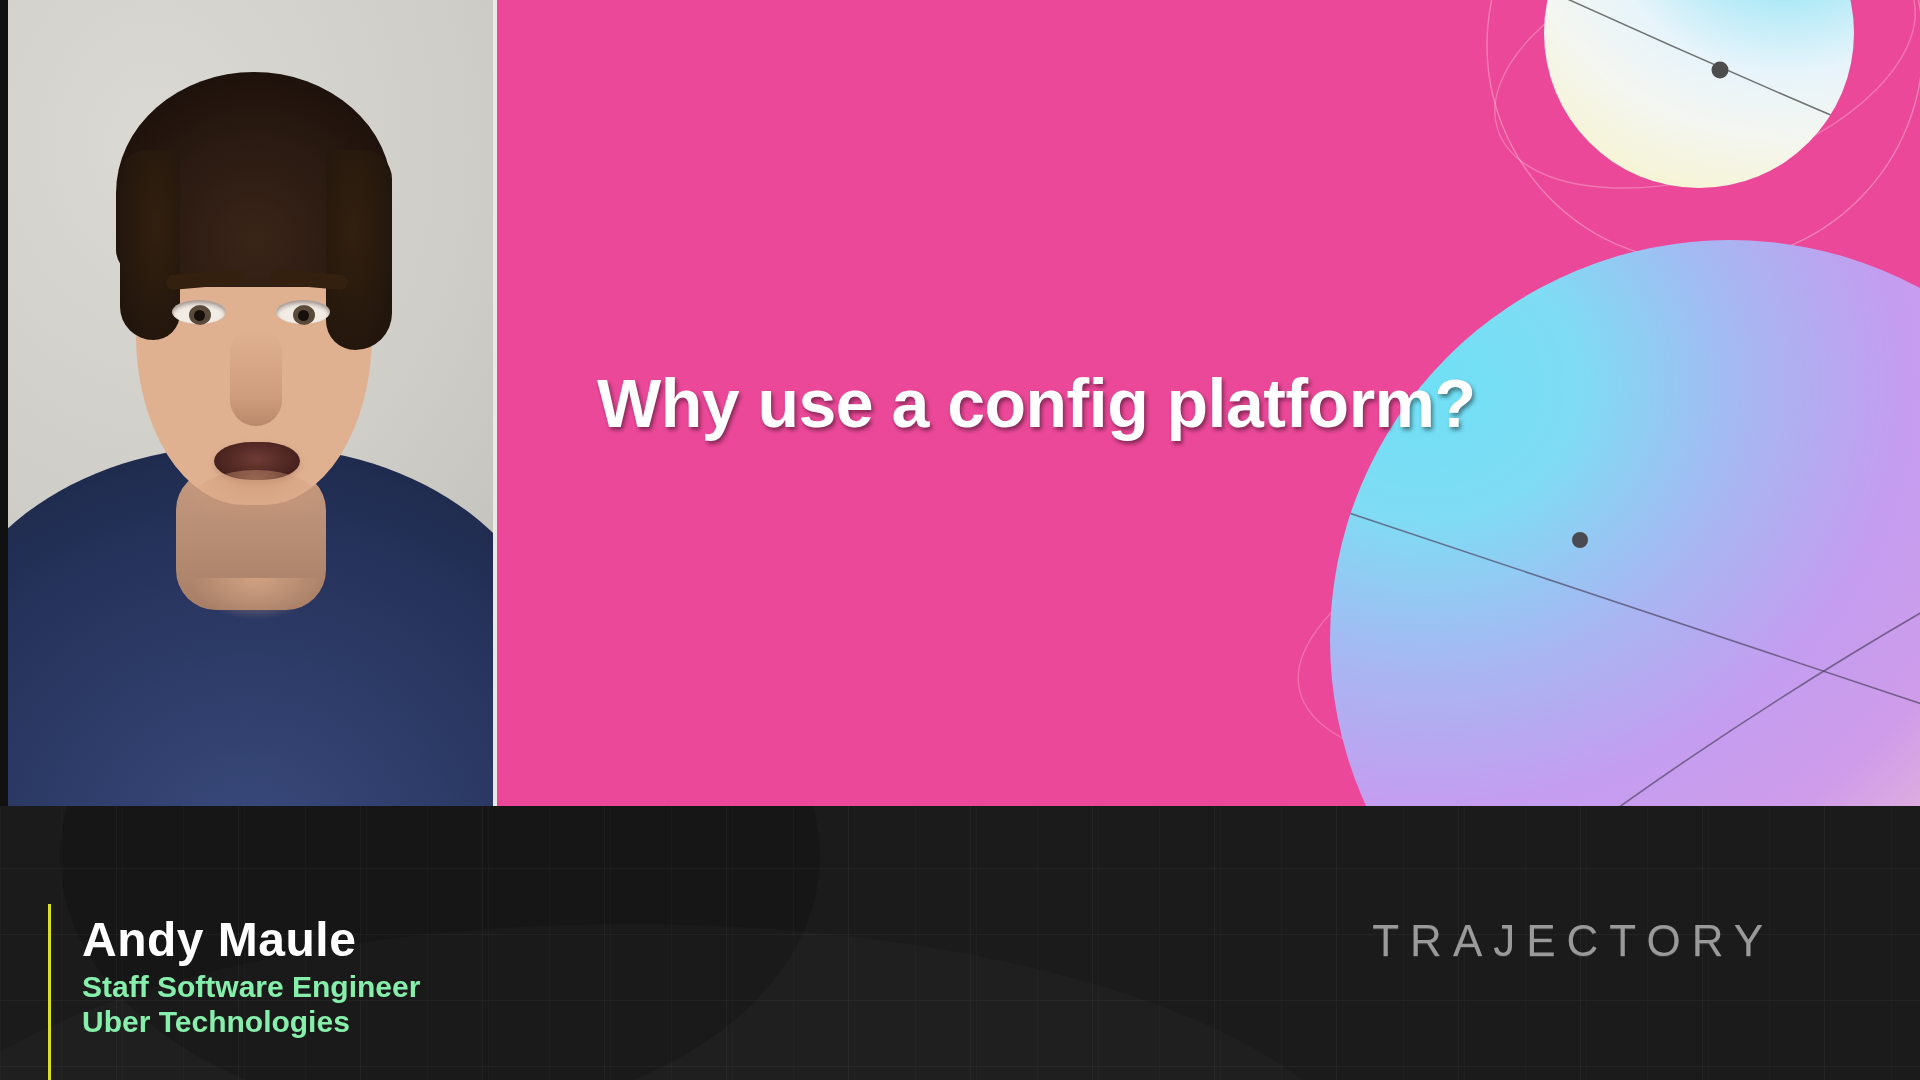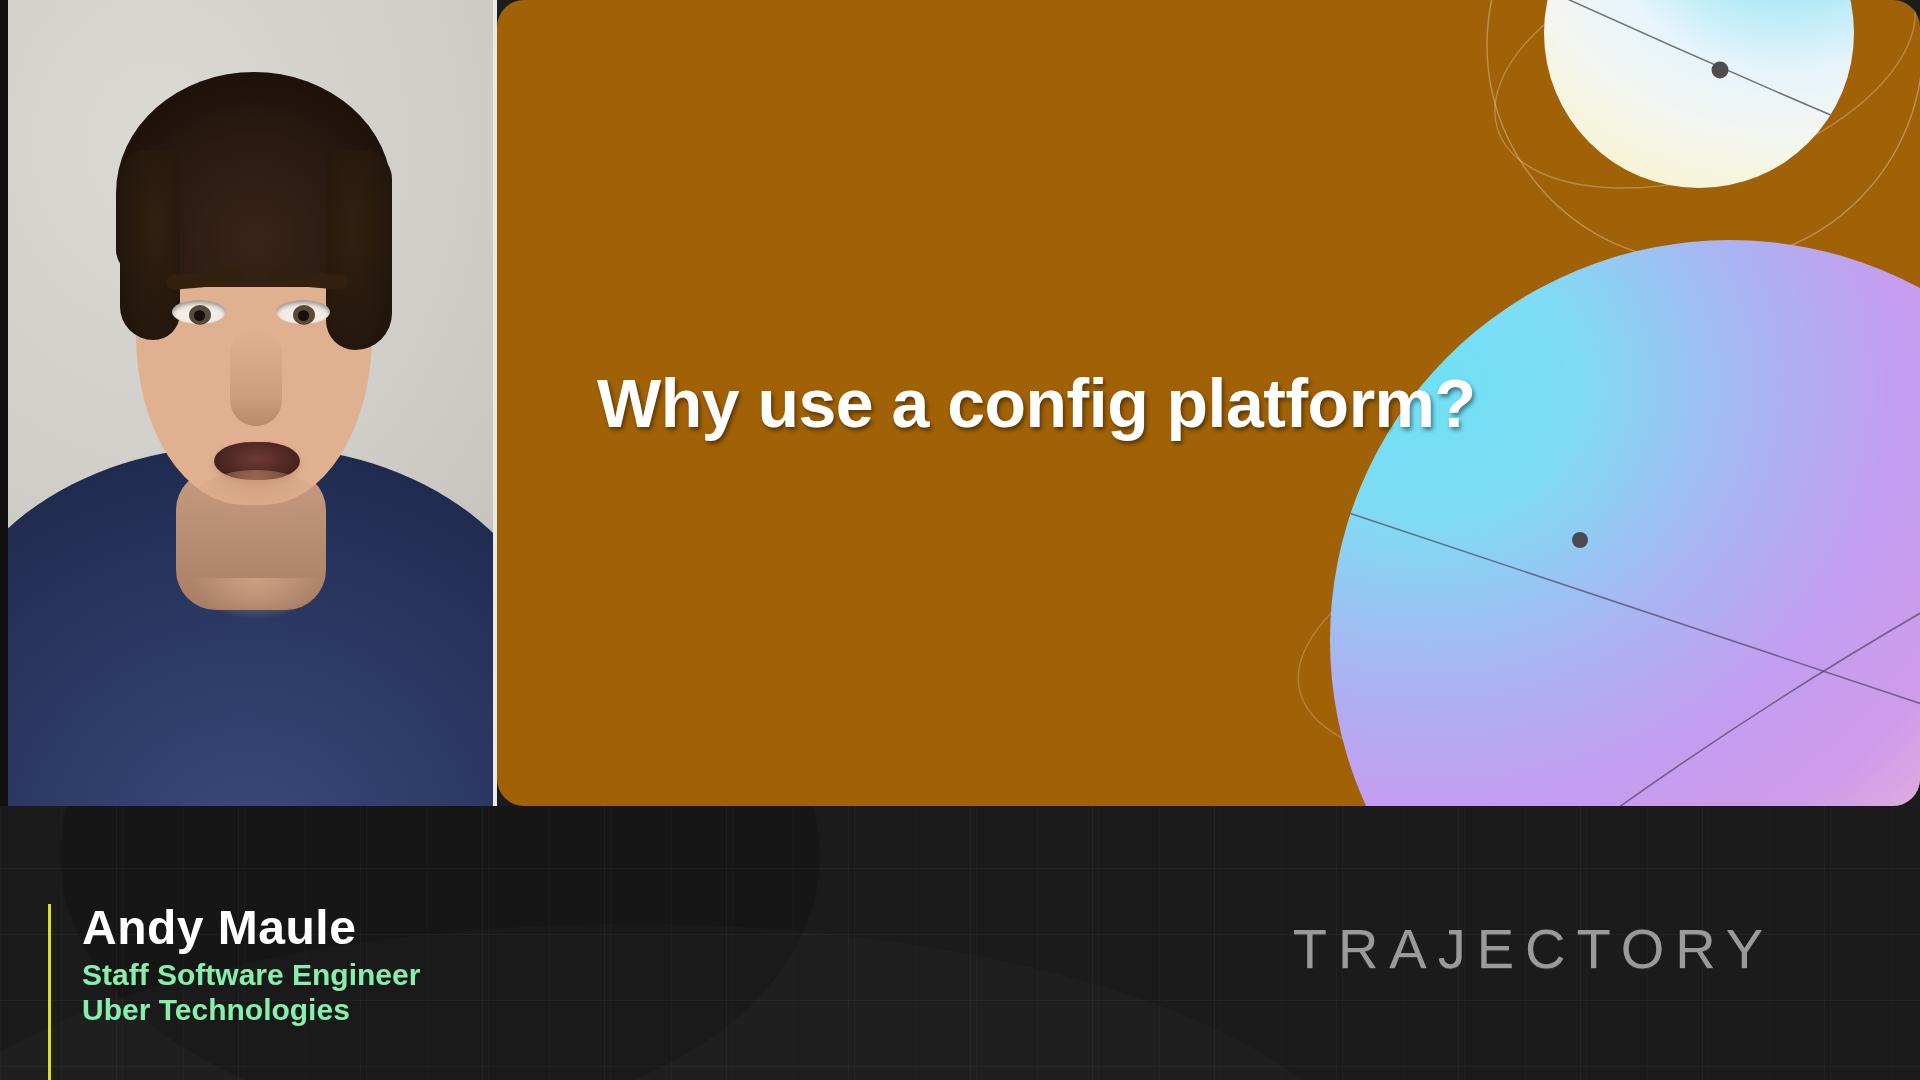--- a/index.html
+++ b/index.html
@@ -108,7 +108,7 @@
   
   #slide {
     position:relative; flex:1 1 auto; height:806px;
-    background:#a16207; overflow:hidden;border-radius:27px;
+    background:#ec4899; overflow:hidden;
   }
 
   

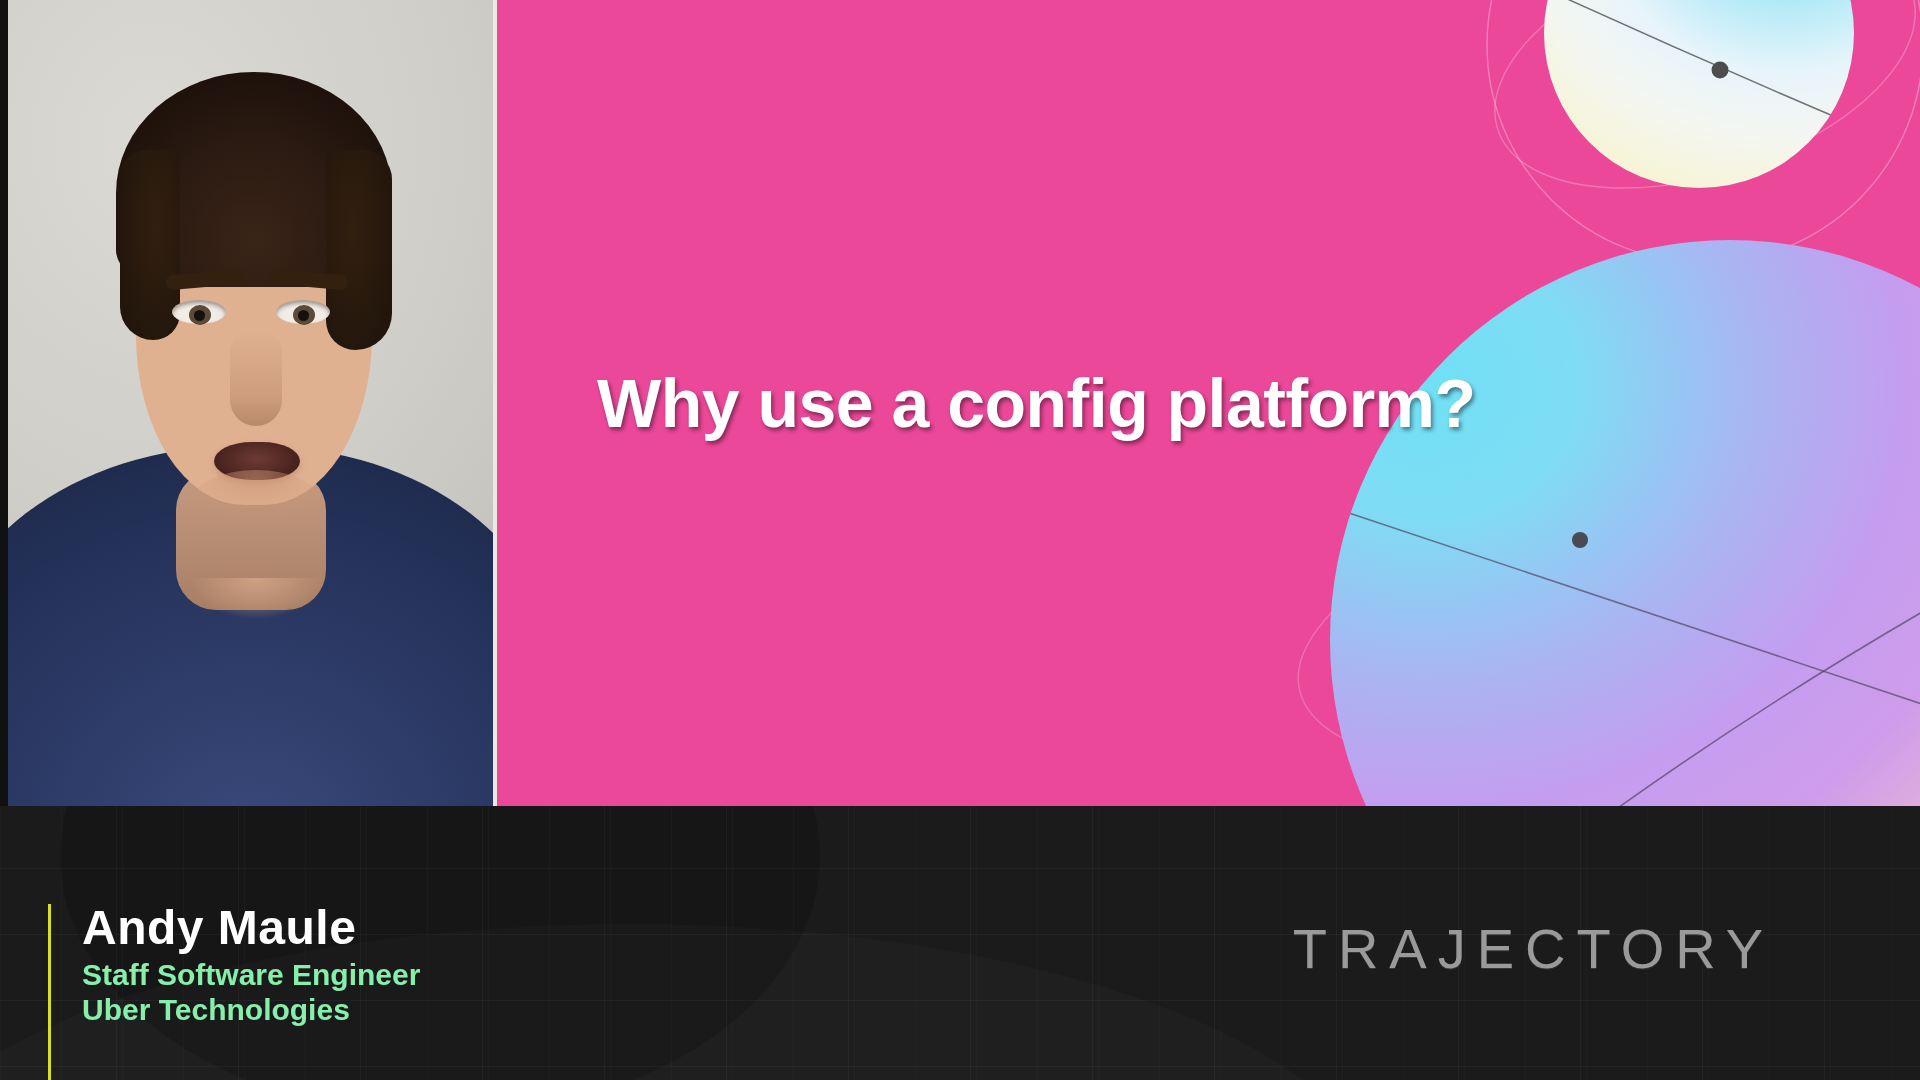--- a/index.html
+++ b/index.html
@@ -180,7 +180,7 @@
     background:#d9e021;
   }
   #presenter {
-    position:absolute; left:82px; top:96px; width:900px;
+    position:absolute; left:82px; top:108px; width:900px;
   }
   #presenter-name {
     color:#ffffff; font-size:48px; font-weight:bold; line-height:1.08;

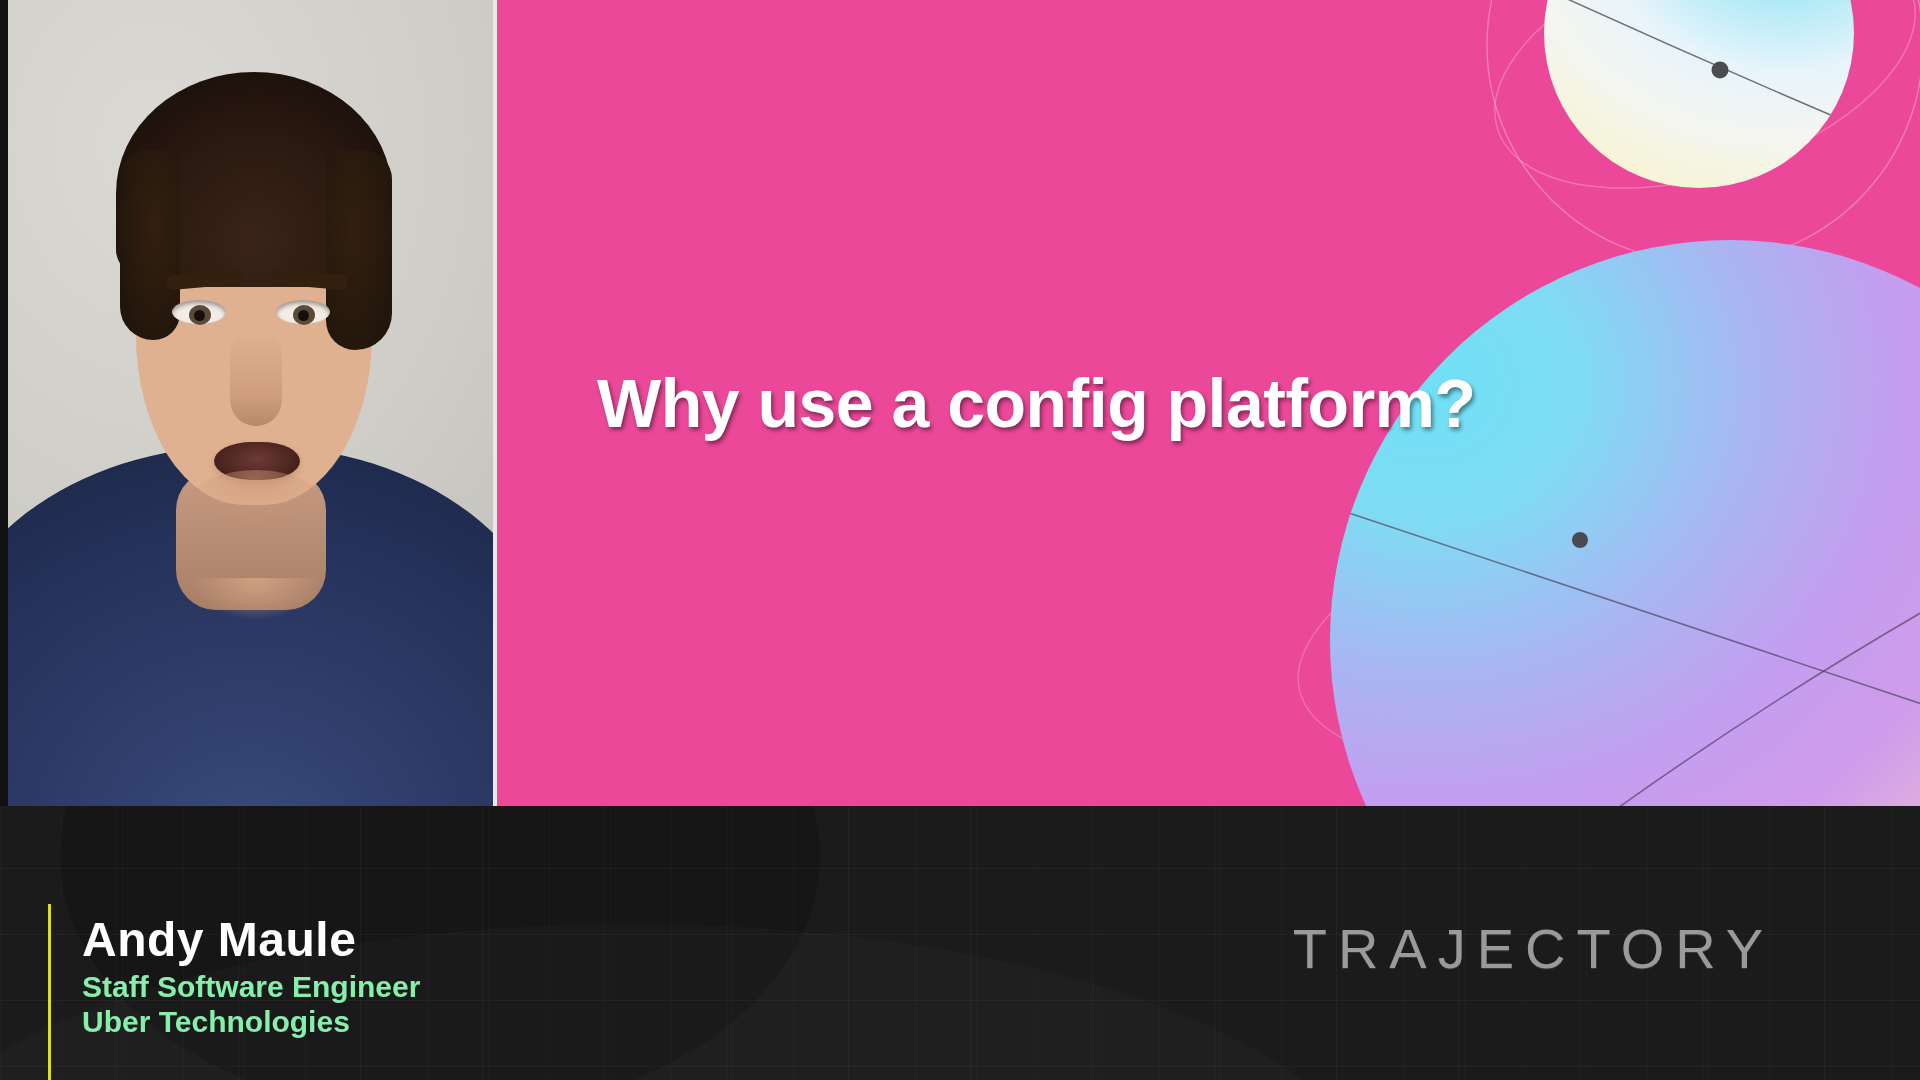--- a/index.html
+++ b/index.html
@@ -196,7 +196,7 @@
   #brand-logo {
     position:absolute; right:146px; top:110px;
     color:#9a9a9a;
-    font-size:56px;
+    font-size:44px;
     font-weight:normal;
     letter-spacing:11px;
     font-family:"Liberation Sans", sans-serif;

